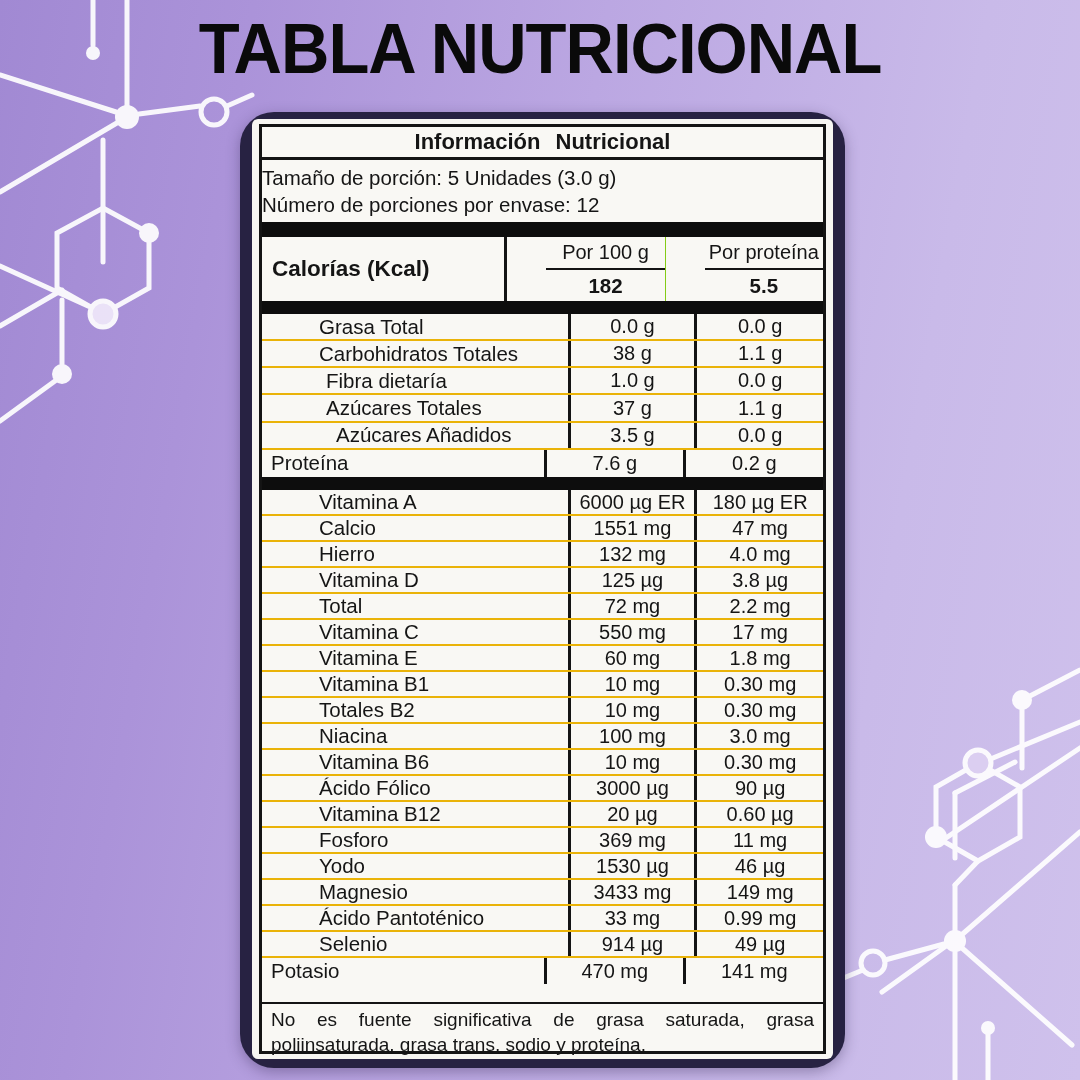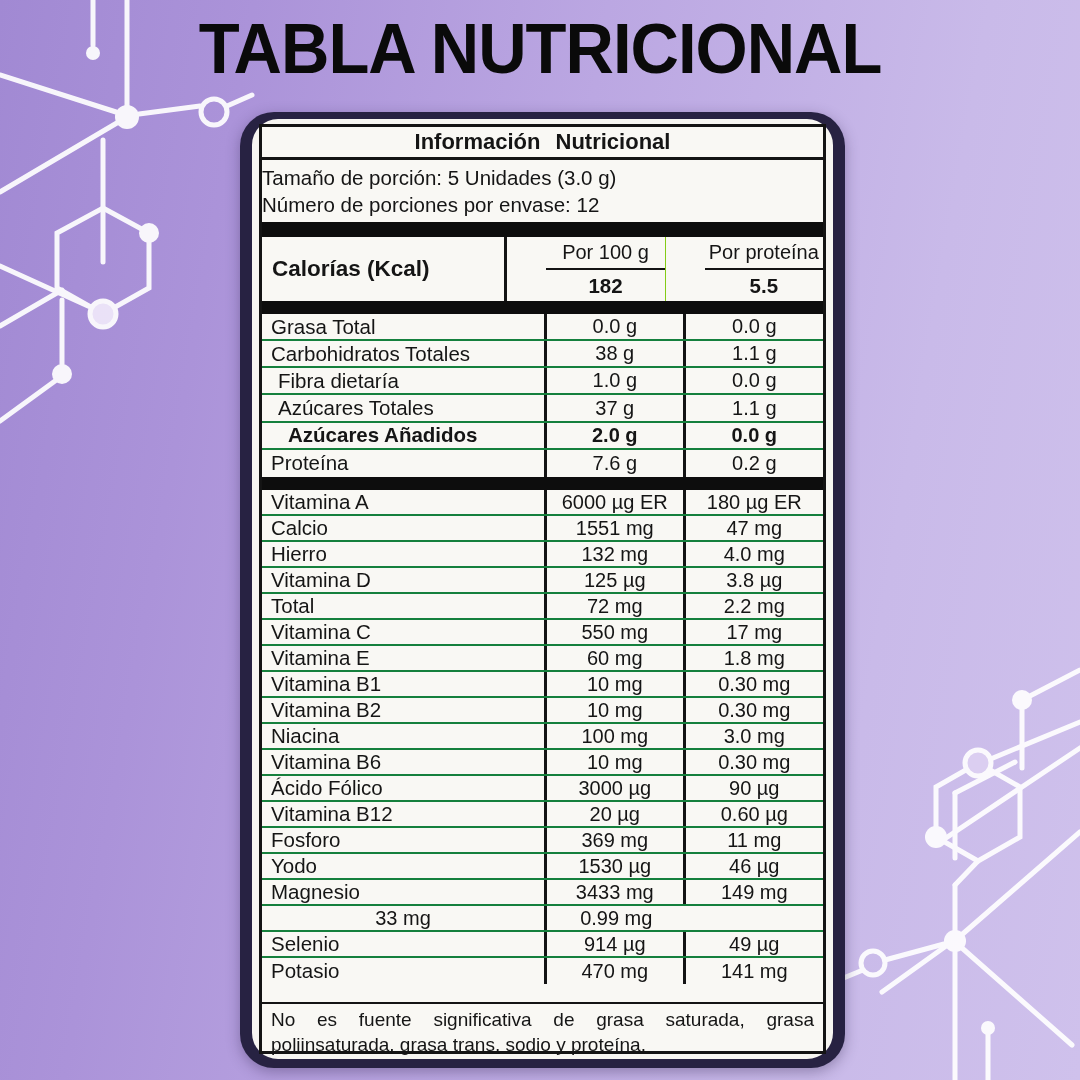--- a/index.html
+++ b/index.html
@@ -33,7 +33,7 @@
   .label {
     width:100%; height:100%;
     background:#f7f6f2;
-    border-radius:26px;
+    border-radius:6px;
     padding:5px 7px;
   }
   .nf-box {

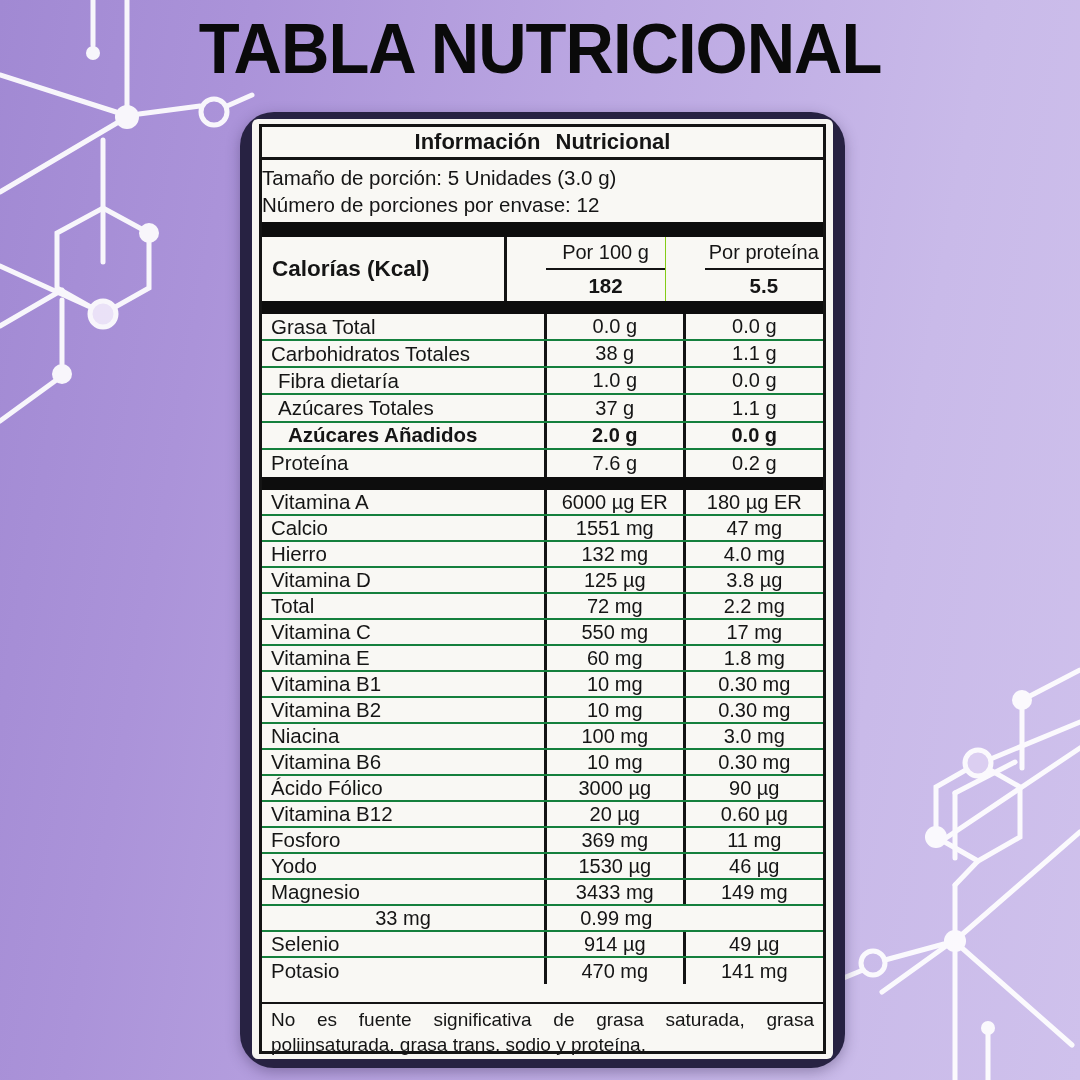--- a/index.html
+++ b/index.html
@@ -81,7 +81,7 @@
   .rows-micro { flex:1; display:grid; grid-auto-rows:1fr; }
 
   .nf-row { display:grid; grid-template-columns:50.8fr 24.7fr 24.5fr; }
-  .nf-row:not(:last-child) { border-bottom:2px solid #15803d; }
+  .nf-row:not(:last-child) { border-bottom:2px solid #eab308;padding-left:48px; }
   .nf-row .c-name {
     font-size:20.5px; display:flex; align-items:center; padding-left:9px;
     border-right:3px solid #141414; white-space:nowrap; overflow:hidden;

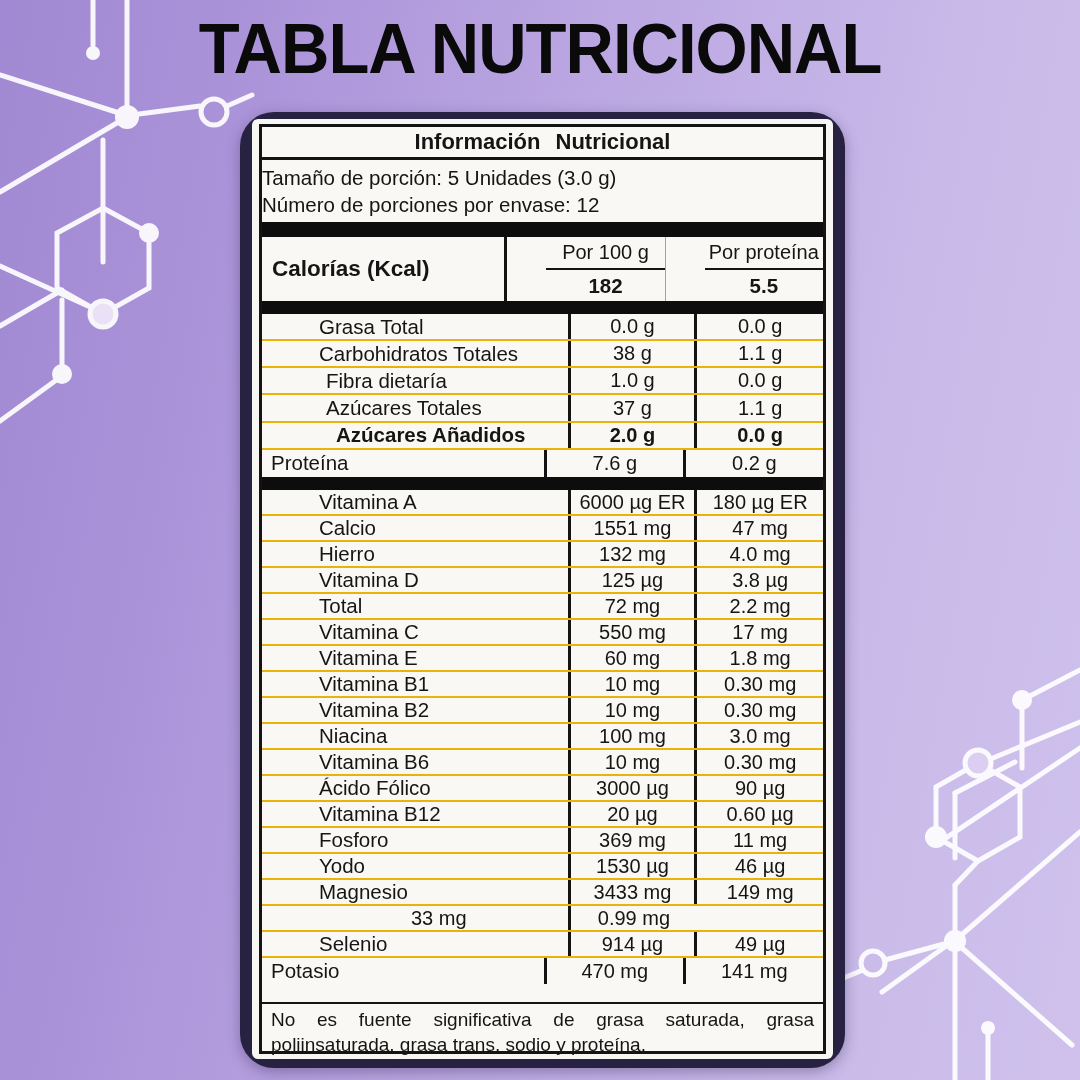--- a/index.html
+++ b/index.html
@@ -94,7 +94,7 @@
     font-size:20px; display:flex; align-items:center; justify-content:center;
     white-space:nowrap;
   }
-  .nf-row.bold .c-name, .nf-row.bold .c-v1, .nf-row.bold .c-v2 { font-weight:bold; }
+  .nf-row.bold .c-name, .nf-row.bold .c-v1, .nf-row.bold .c-v2 { font-weight:normal; }
   .nf-row.ind1 .c-name { padding-left:16px; }
   .nf-row.ind2 .c-name { padding-left:26px; }
 

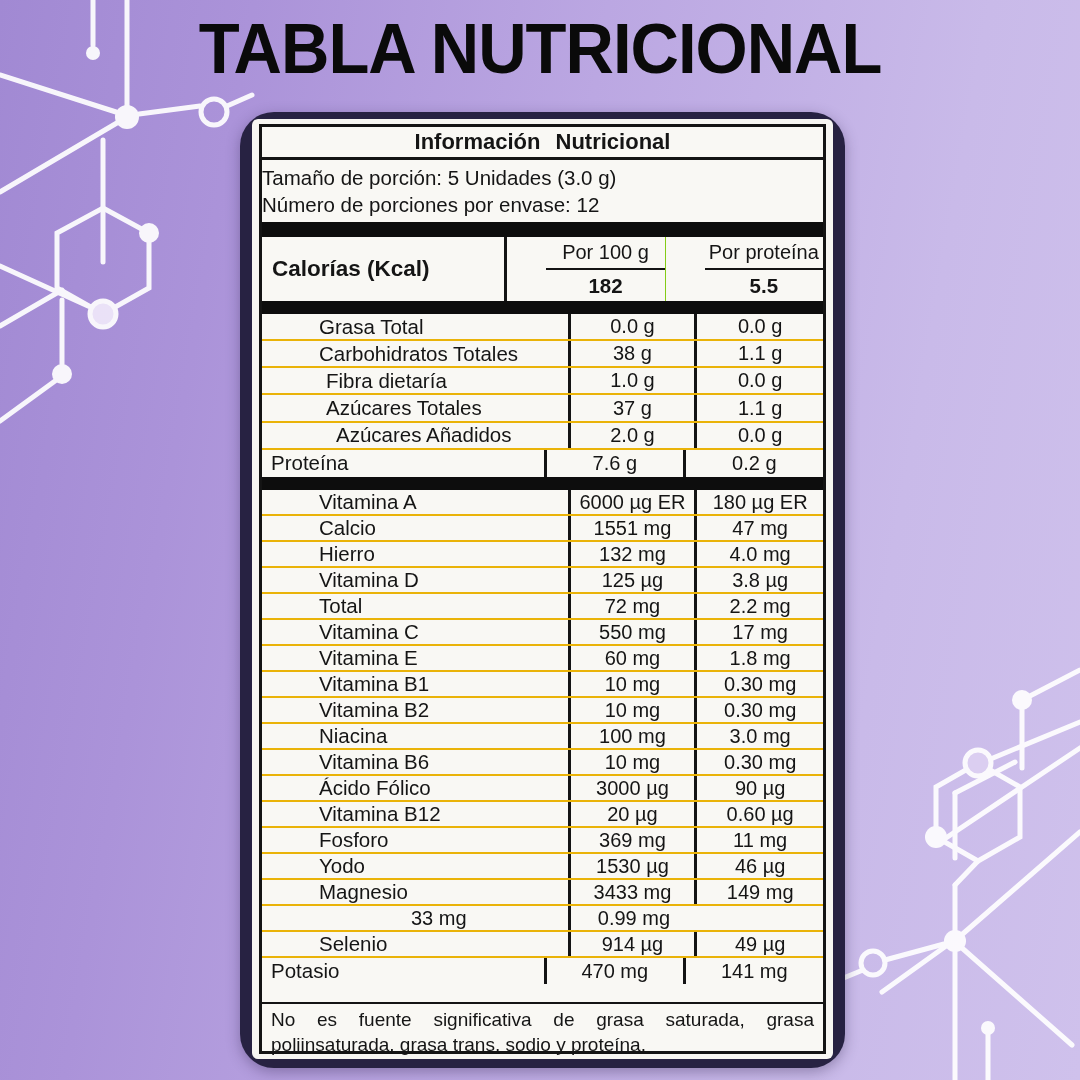--- a/index.html
+++ b/index.html
@@ -208,7 +208,7 @@
           </div>
           <div class="nf-row bold ind2">
             <div class="c-name">Azúcares Añadidos</div>
-            <div class="c-v1">2.0 g</div>
+            <div class="c-v1">3.5 g</div>
             <div class="c-v2">0.0 g</div>
           </div>
           <div class="nf-row">

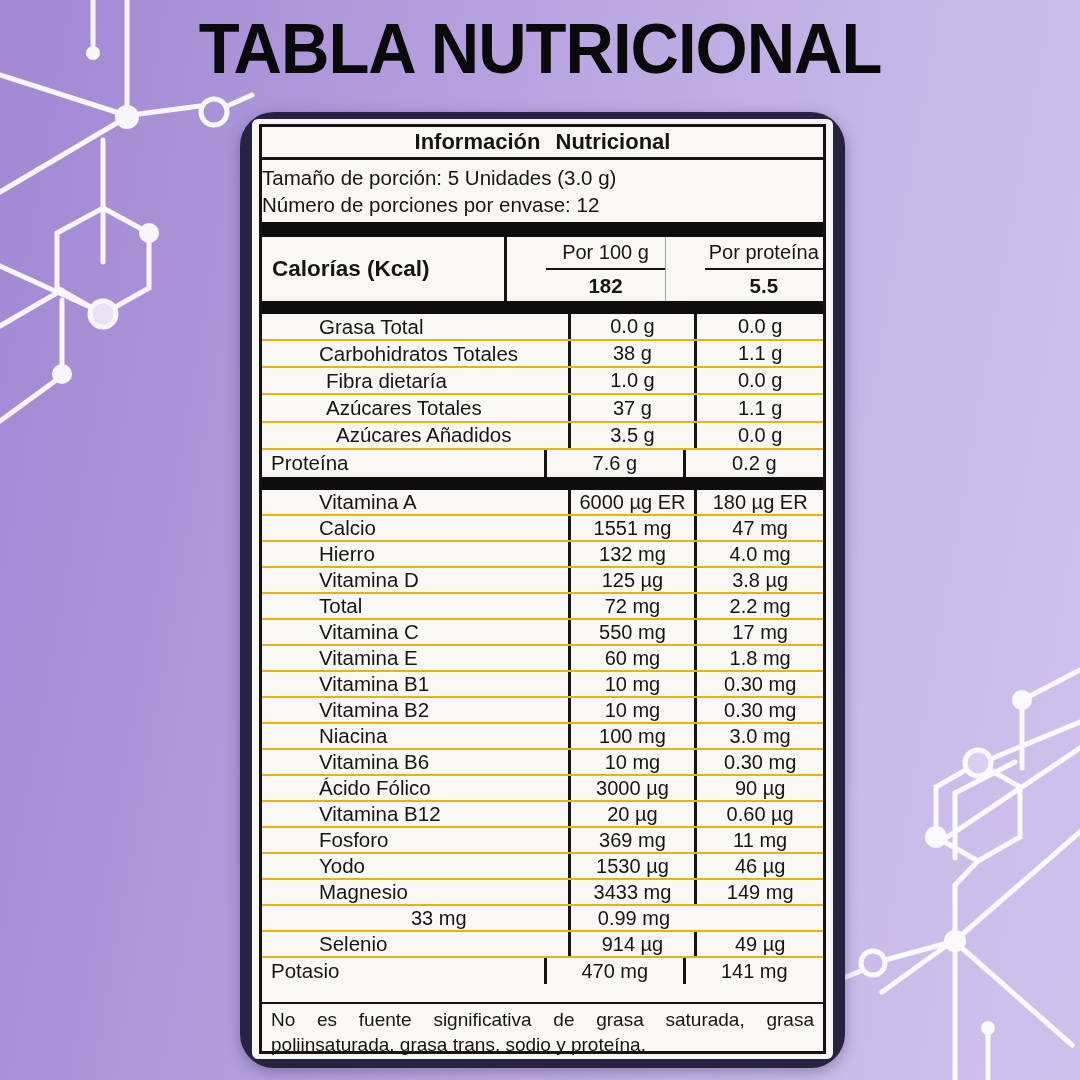--- a/index.html
+++ b/index.html
@@ -262,7 +262,7 @@
             <div class="c-v2">0.30 mg</div>
           </div>
           <div class="nf-row">
-            <div class="c-name">Vitamina B2</div>
+            <div class="c-name">Totales B2</div>
             <div class="c-v1">10 mg</div>
             <div class="c-v2">0.30 mg</div>
           </div>

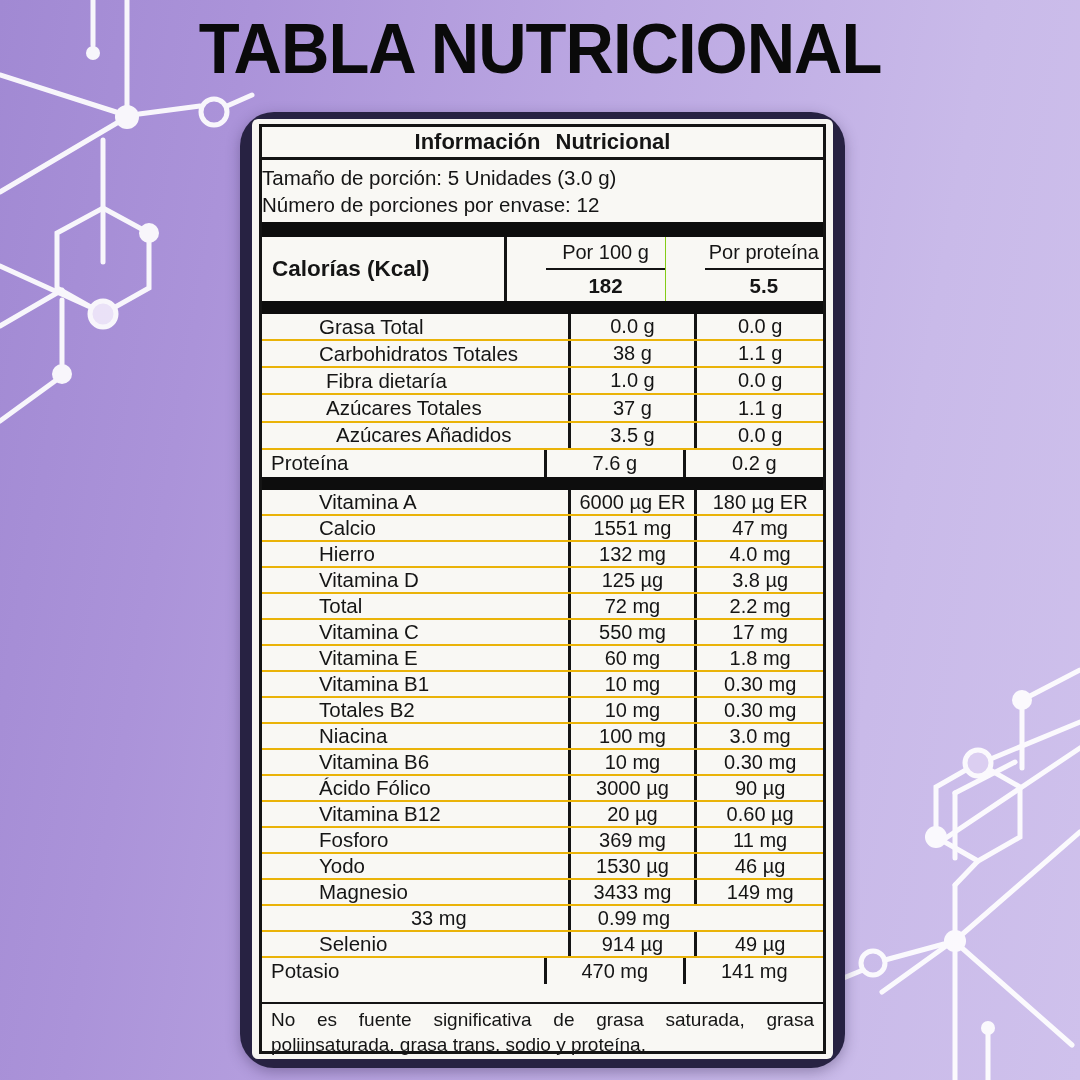--- a/index.html
+++ b/index.html
@@ -302,6 +302,7 @@
             <div class="c-v2">149 mg</div>
           </div>
           <div class="nf-row">
+            <div class="c-name">Ácido Pantoténico</div>
             <div class="c-v1">33 mg</div>
             <div class="c-v2">0.99 mg</div>
           </div>

